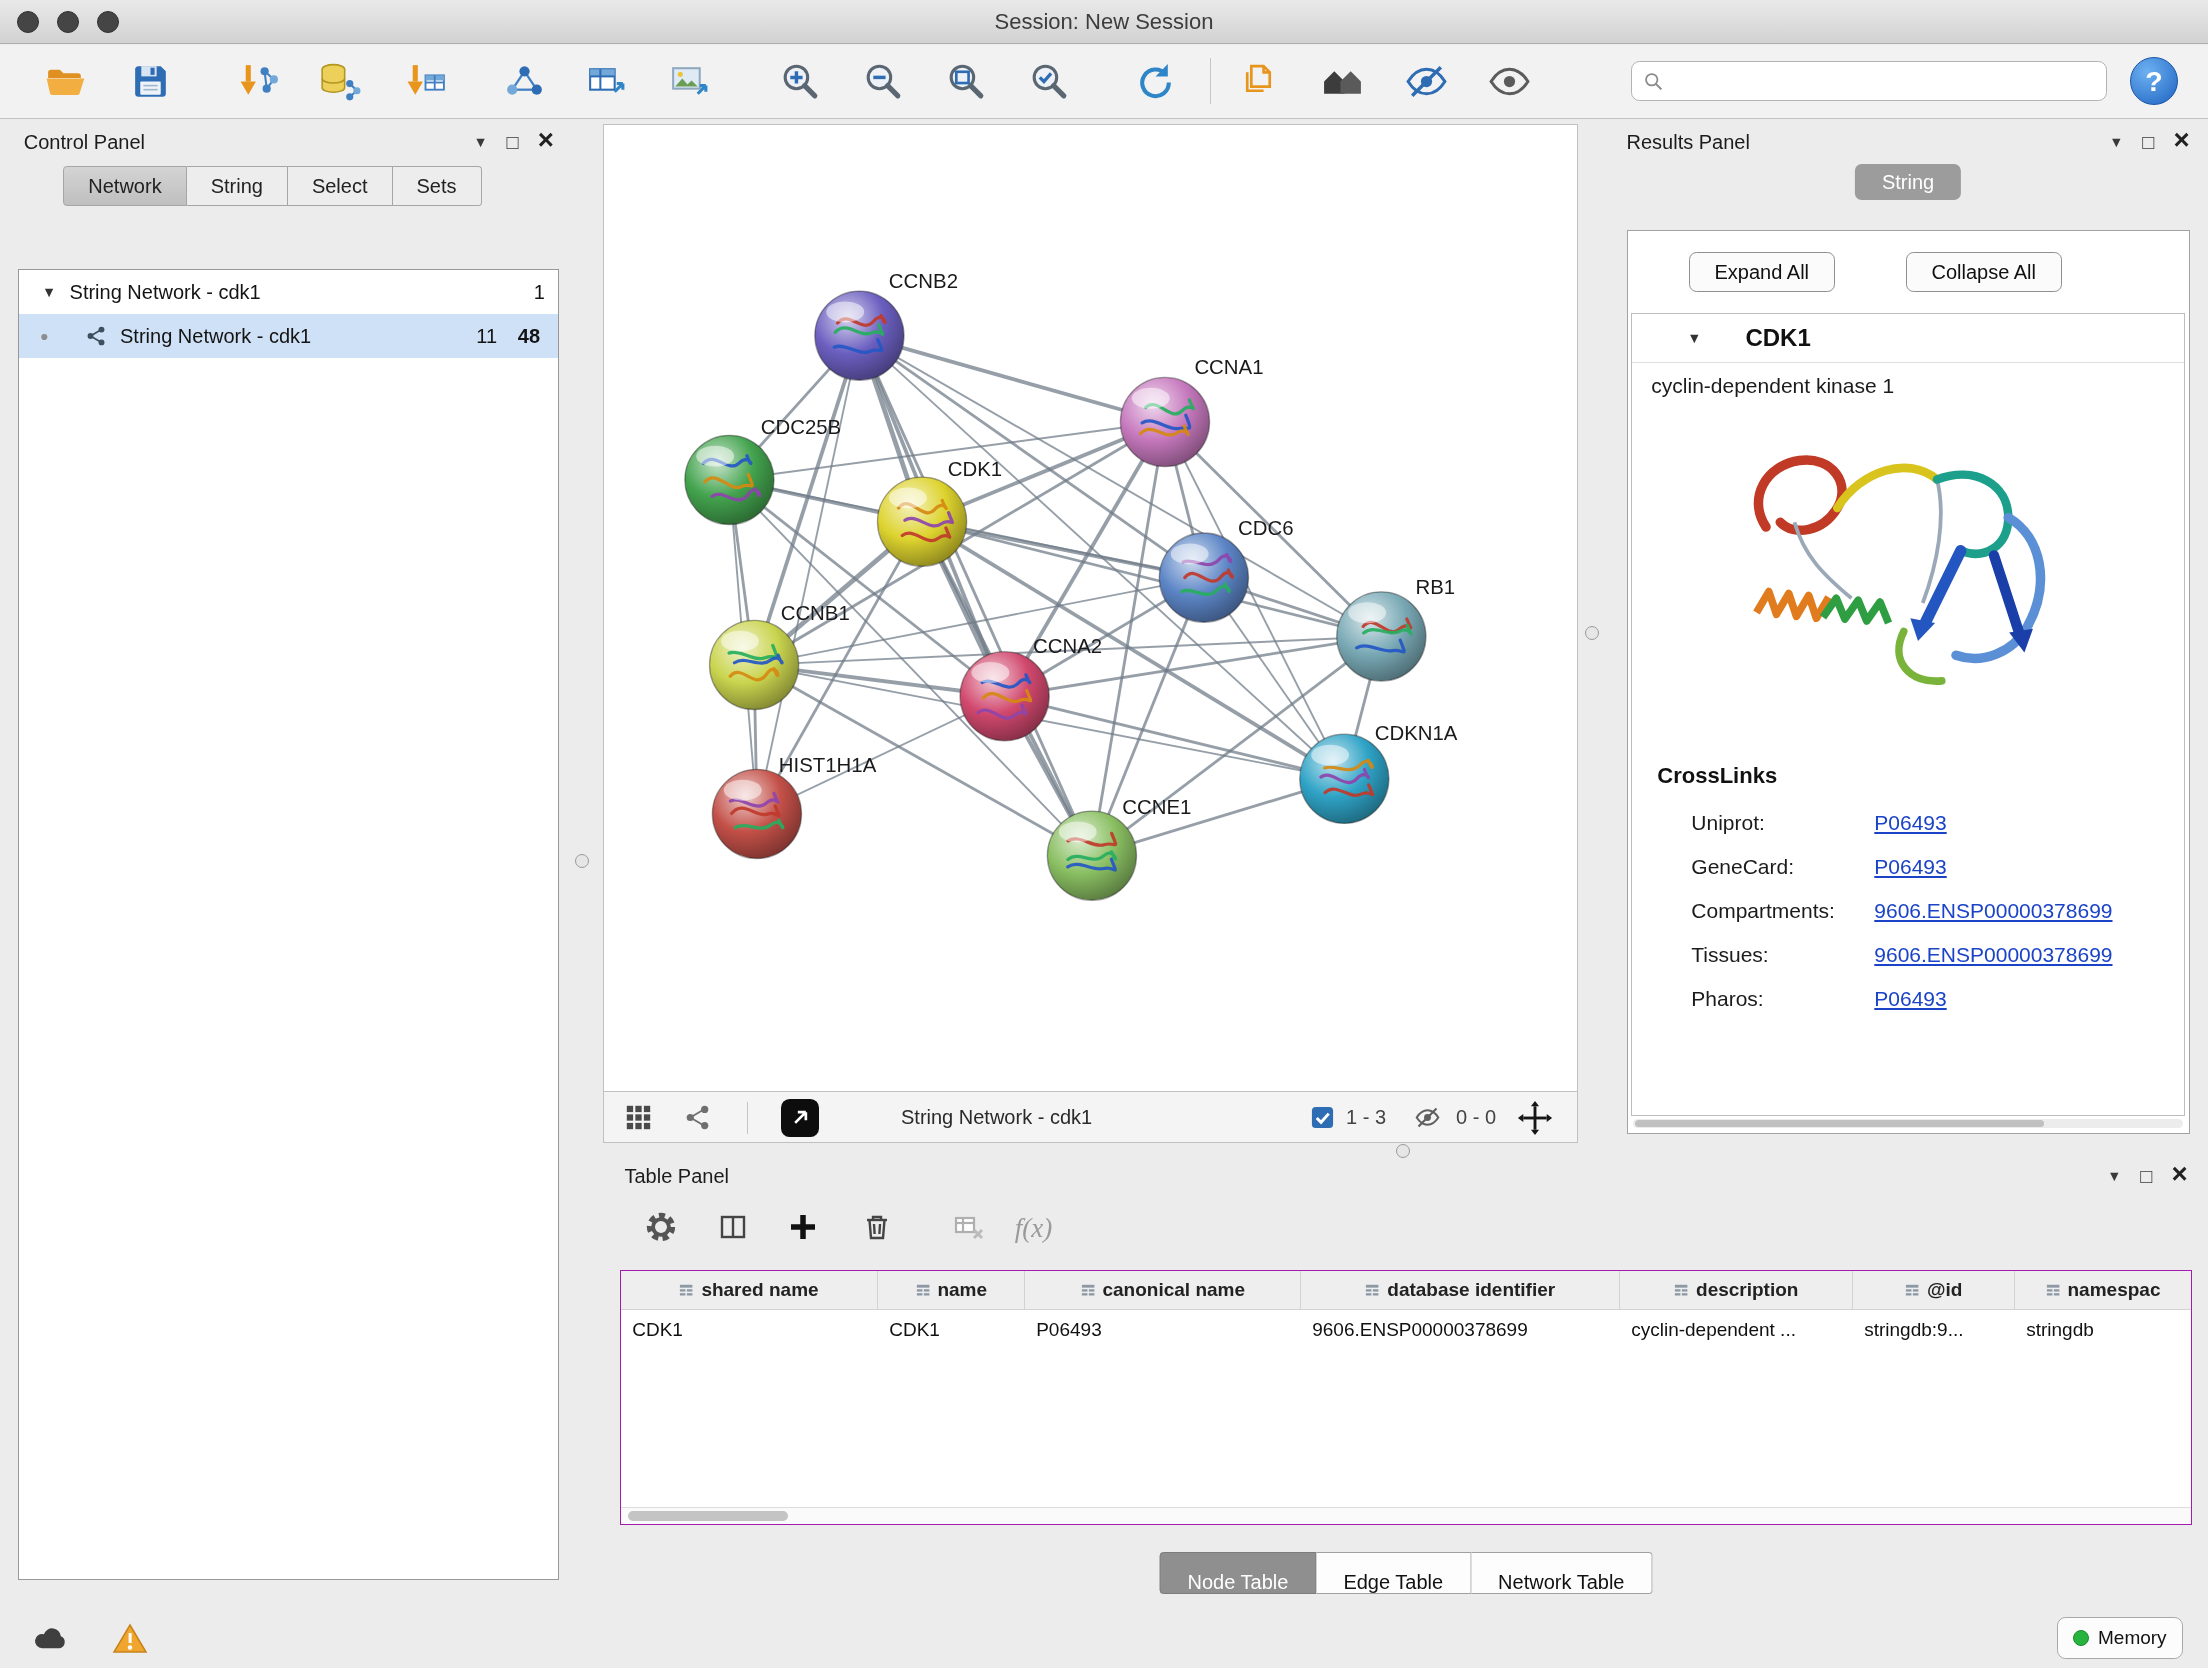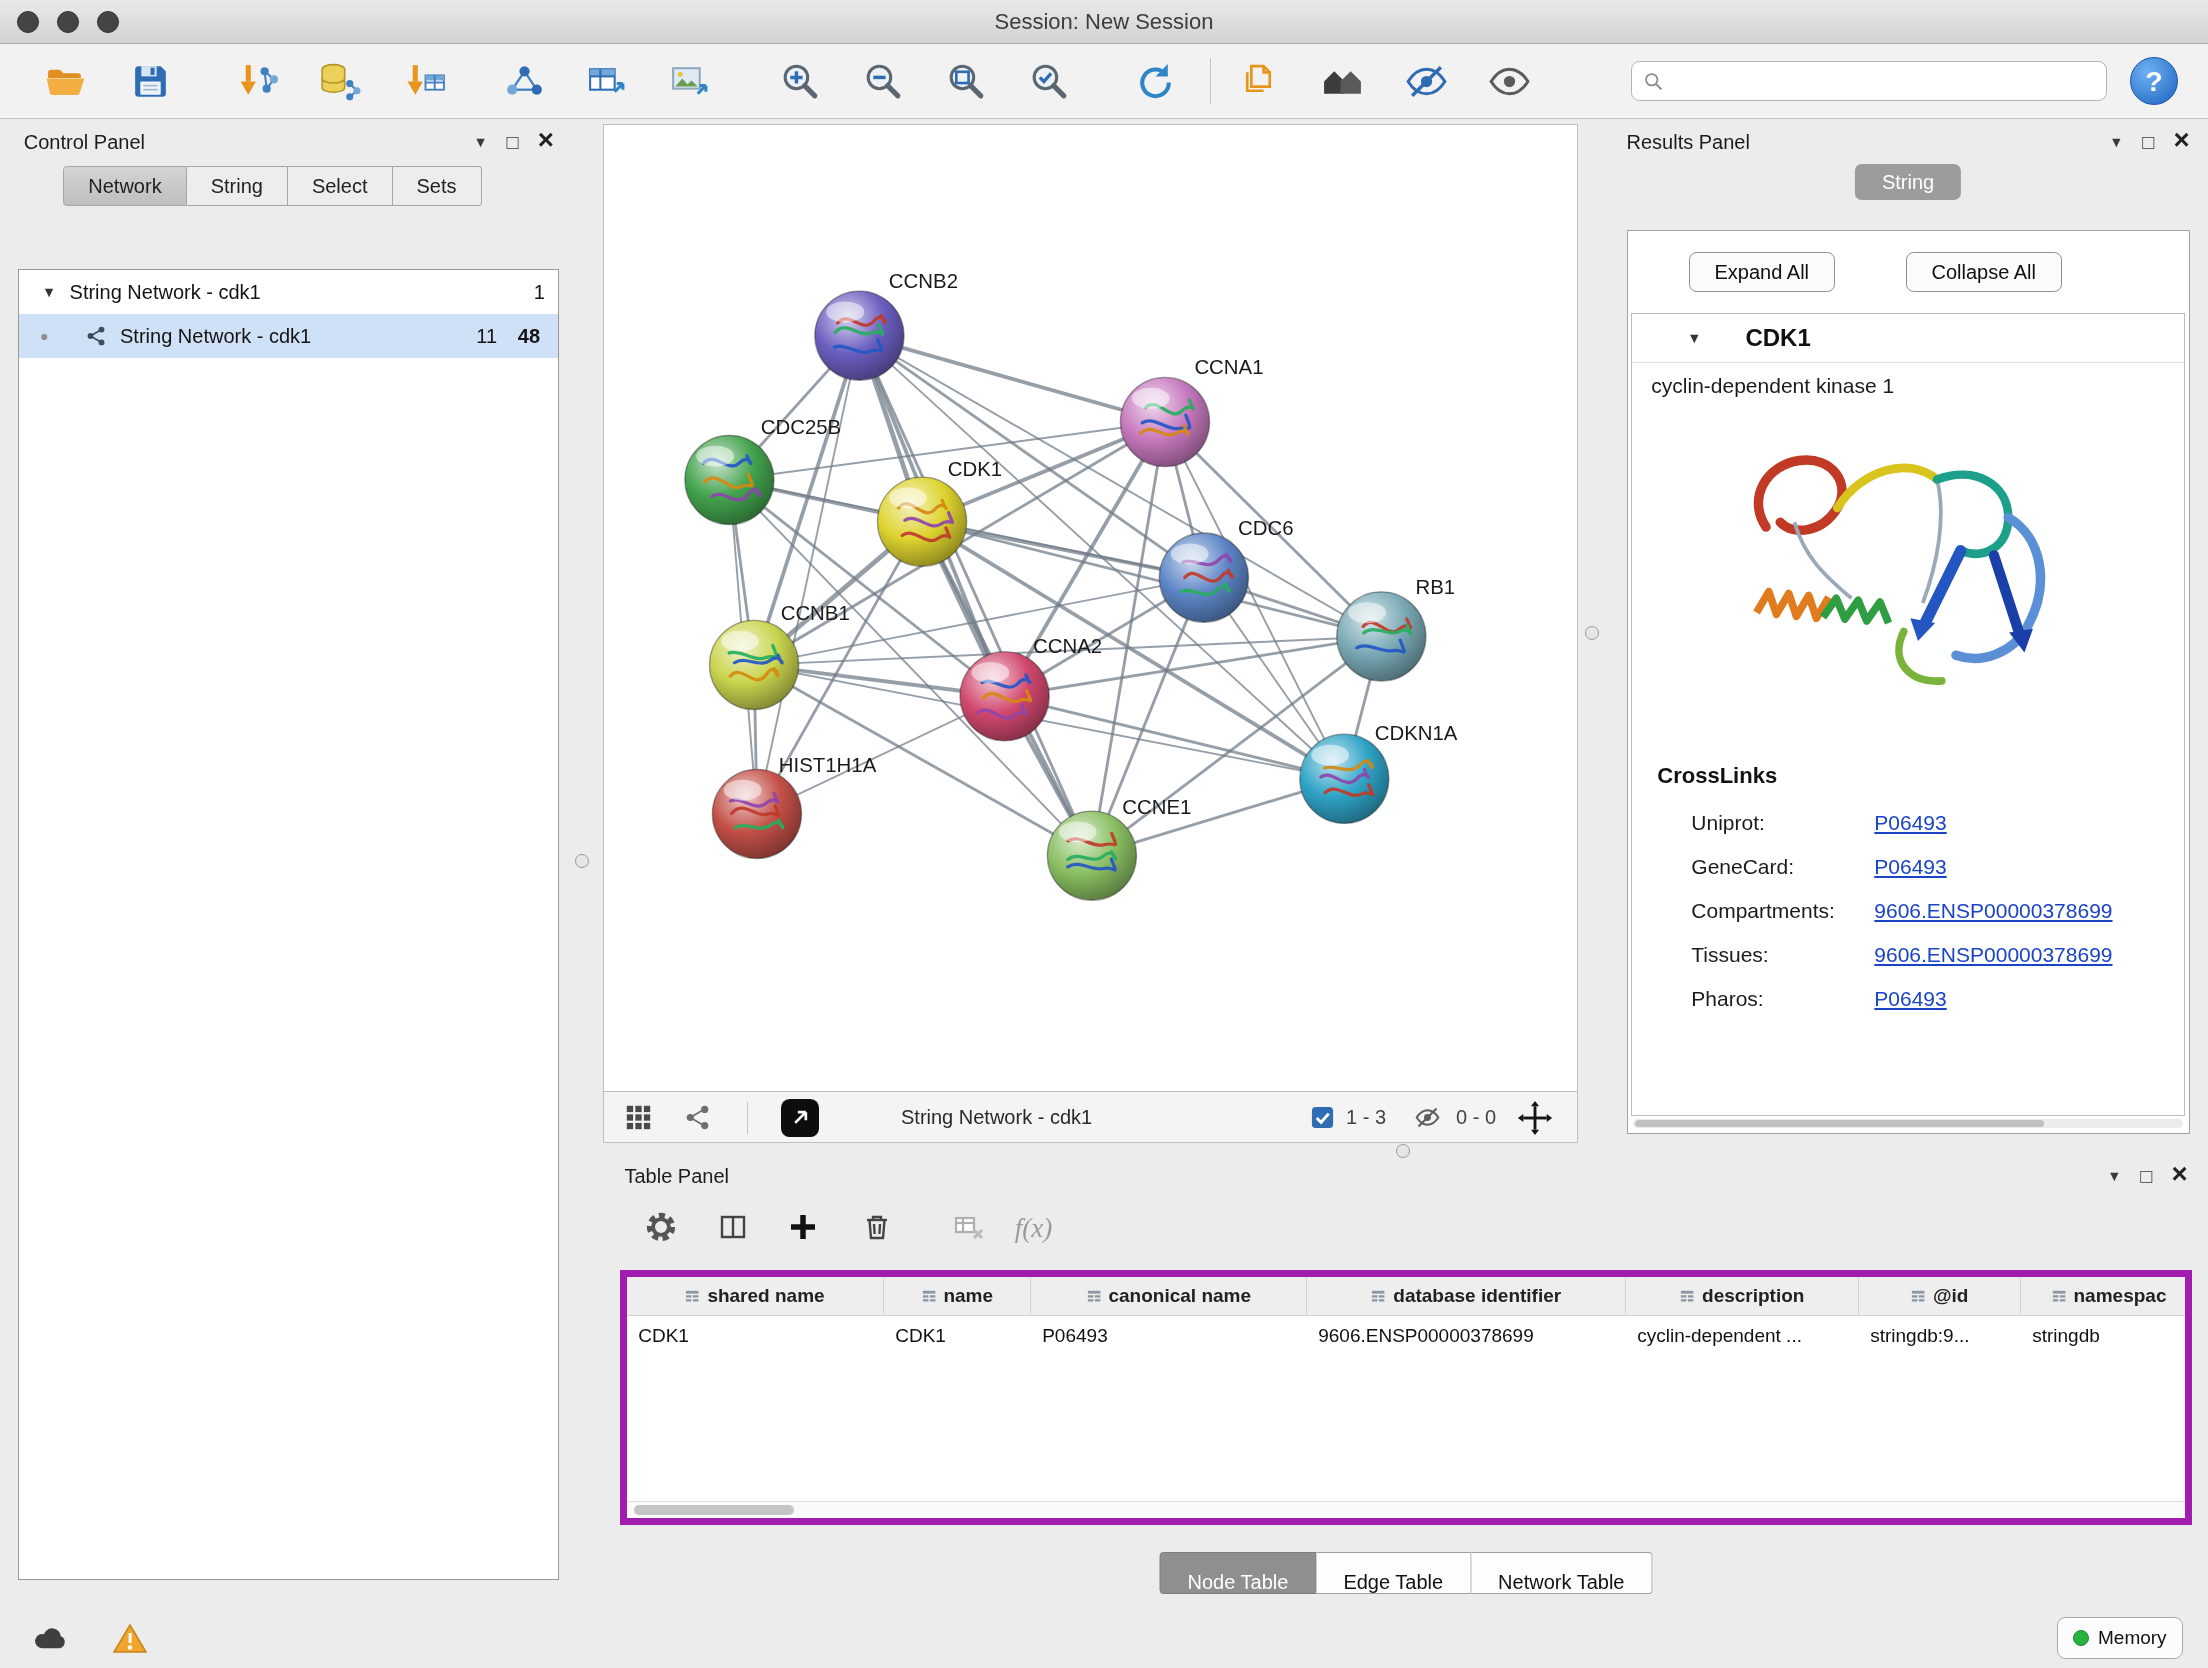--- a/index.html
+++ b/index.html
@@ -100,7 +100,7 @@
   .tp-tool svg{width:34px;height:34px;}
   #tool-gear{left:25px;} #tool-cols{left:97px;} #tool-plus{left:167px;} #tool-trash{left:241px;} #tool-tablex{left:332px;}
   #tool-fx{left:385px;font-family:"Liberation Serif",serif;font-style:italic;font-size:27px;color:#9a9a9a;width:67px;text-align:center;}
-  #tp-tablebox{position:absolute;left:4.8px;top:112px;width:1572px;height:255px;background:#fff;border:7px solid #a21caf;overflow:hidden;}
+  #tp-tablebox{position:absolute;left:4.8px;top:112px;width:1572px;height:255px;background:#fff;border:1px solid #a21caf;overflow:hidden;}
   #node-table{border-collapse:collapse;width:100%;table-layout:fixed;}
   #node-table th{background:#eeeeee;border:1px solid #d2d2d2;border-top:none;height:38px;font-size:19px;font-weight:bold;color:#222;}
   #node-table th:first-child{border-left:none;} #node-table th:last-child{border-right:none;}

